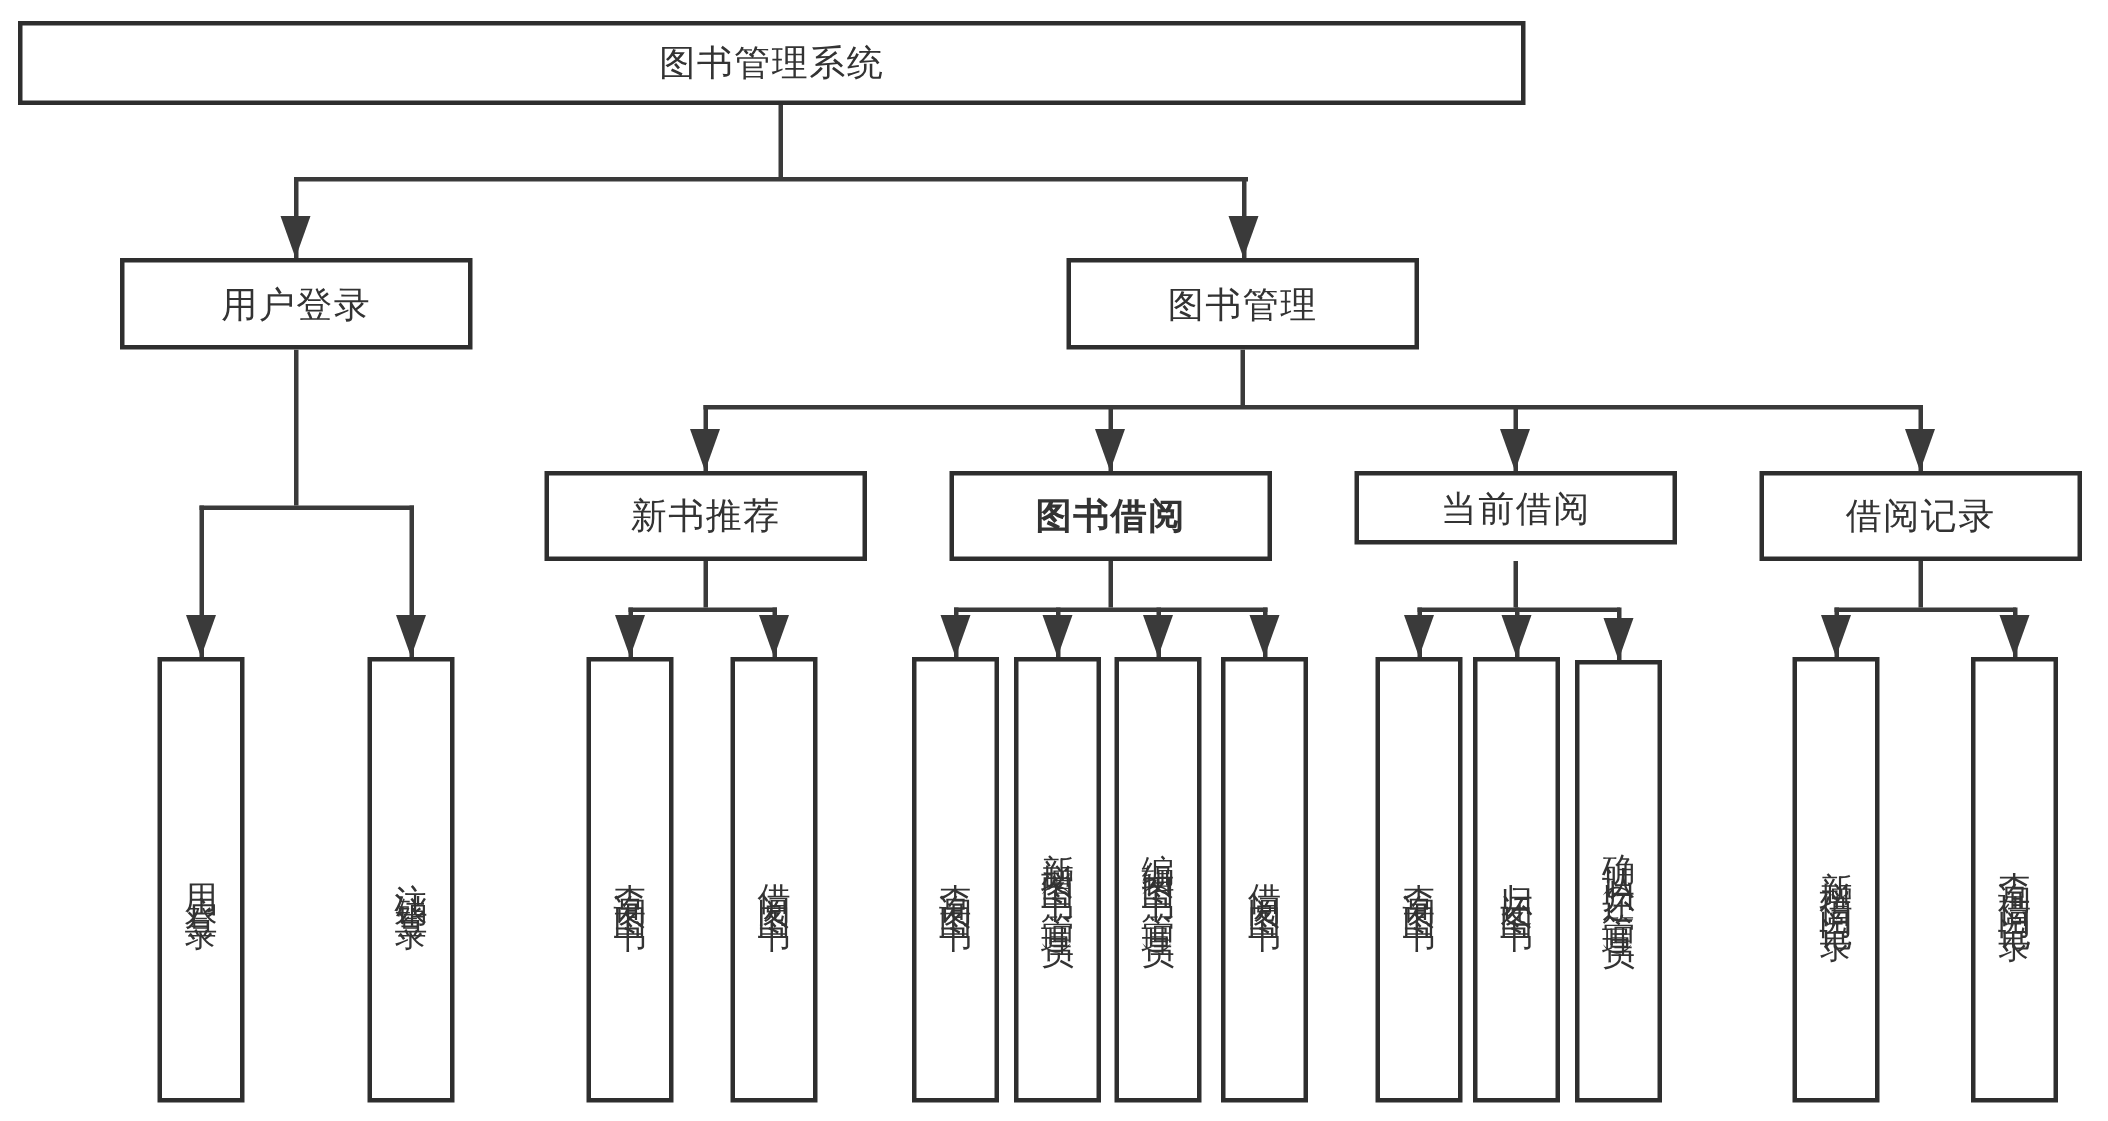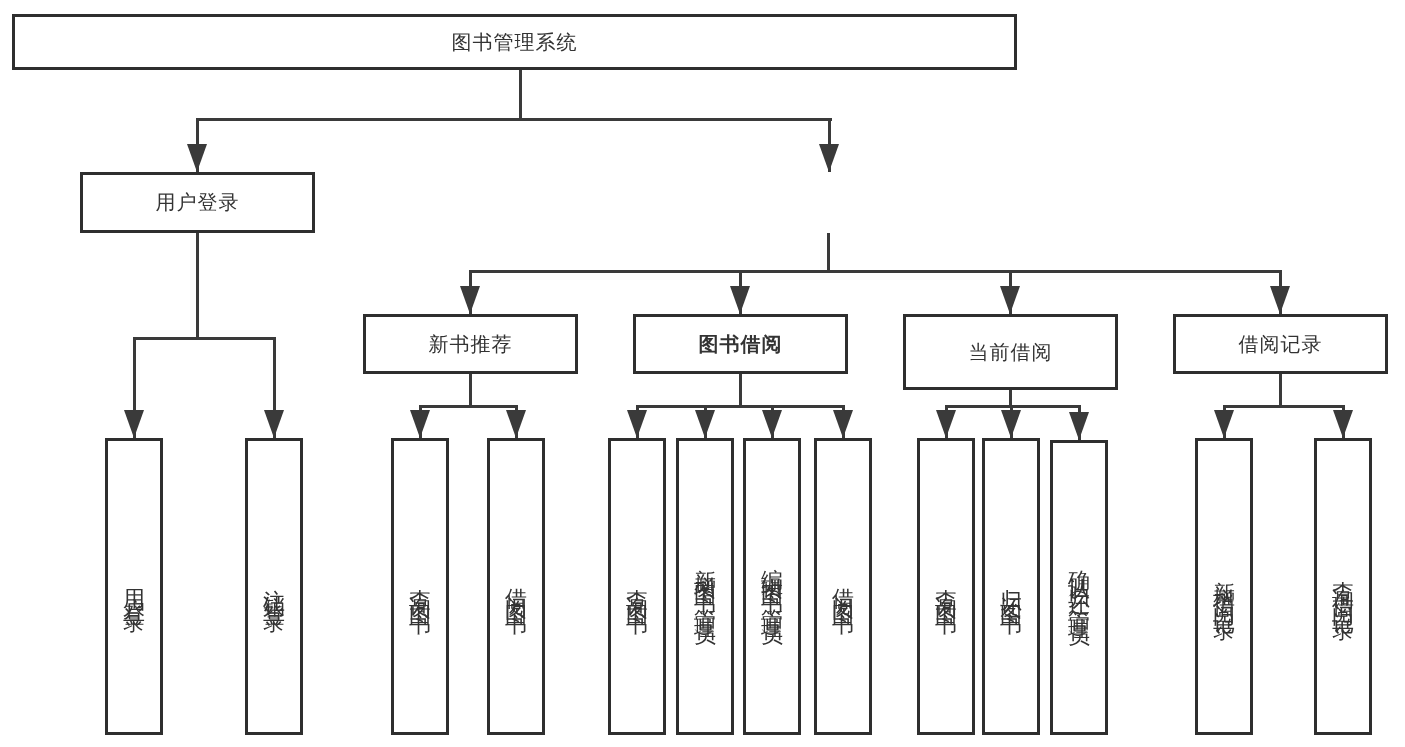--- a/index.html
+++ b/index.html
@@ -12,7 +12,7 @@
     display:flex;align-items:center;justify-content:center;box-sizing:border-box;
     z-index:2;
   }
-  .box.h span{font-size:20px;letter-spacing:1px;color:#333333;}
+  .box.h span{font-size:24px;letter-spacing:1px;color:#333333;}
   .box.v span{
     writing-mode:vertical-rl;text-orientation:mixed;
     font-size:22px;letter-spacing:8px;color:#333333;line-height:1;

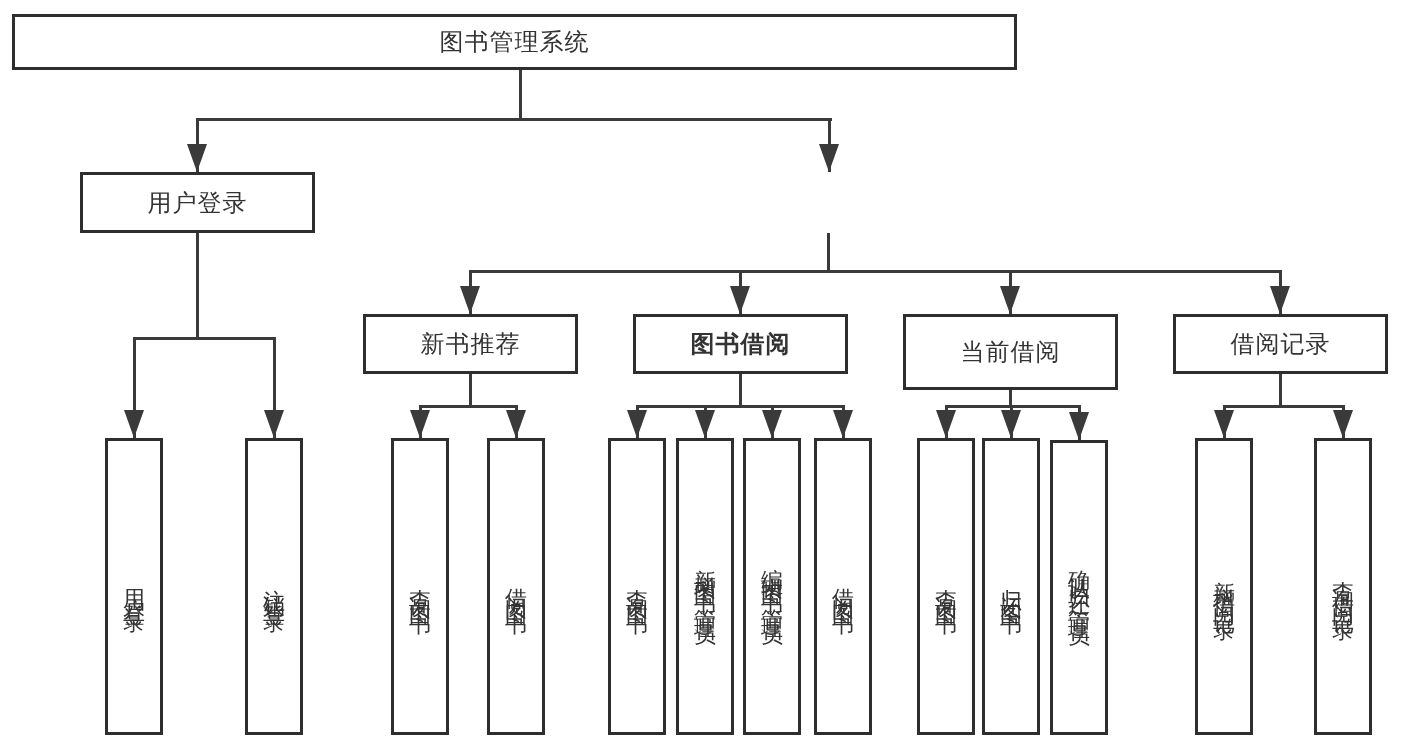--- a/index.html
+++ b/index.html
@@ -102,6 +102,9 @@
   <div class="box h" style="left:80px;top:172px;width:235px;height:61px;">
     <span>用户登录</span>
   </div>
+  <div class="box h" style="left:711px;top:172px;width:235px;height:61px;">
+    <span>图书管理</span>
+  </div>
 
   <div class="box h" style="left:363px;top:314px;width:215px;height:60px;">
     <span>新书推荐</span>

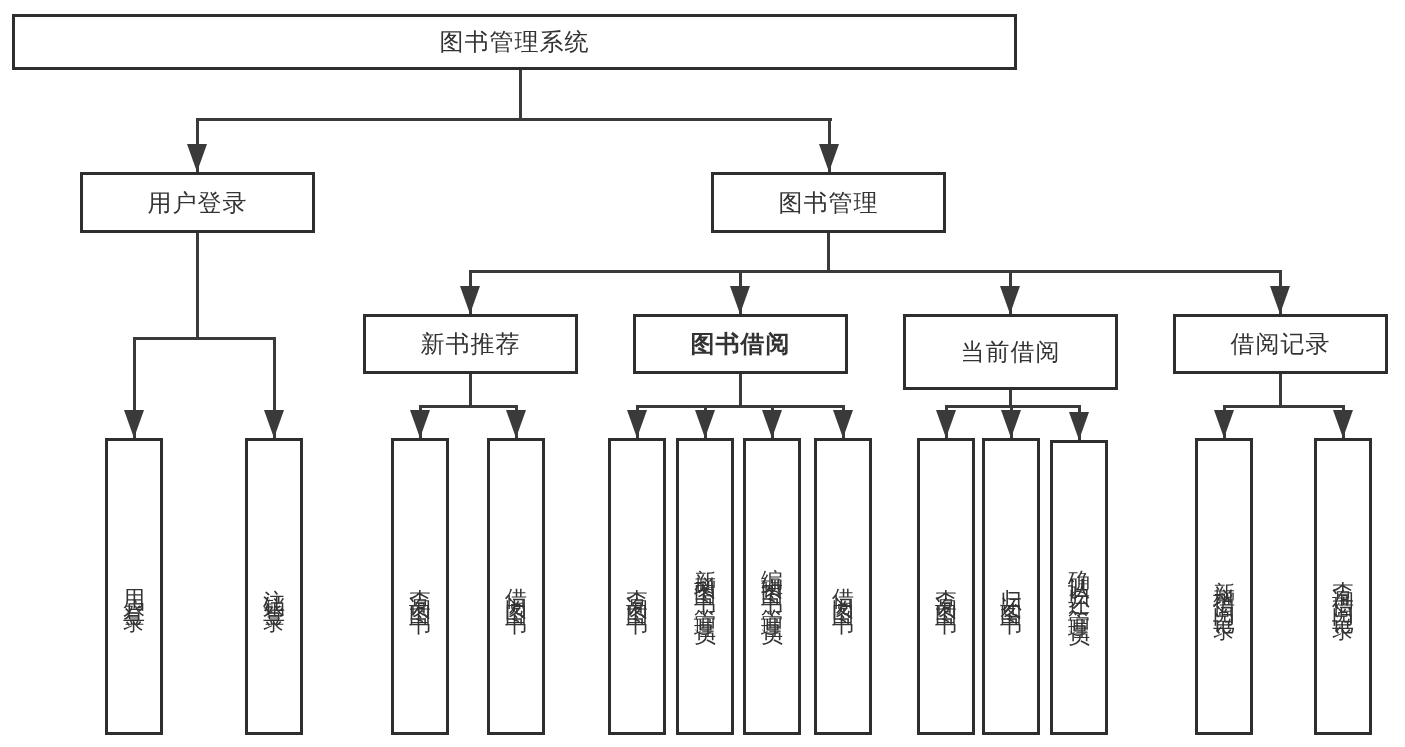--- a/index.html
+++ b/index.html
@@ -112,7 +112,7 @@
   <div class="box h" style="left:633px;top:314px;width:215px;height:60px;font-weight:bold;">
     <span>图书借阅</span>
   </div>
-  <div class="box h" style="left:903px;top:314px;width:215px;height:76px;">
+  <div class="box h" style="left:903px;top:314px;width:215px;height:49px;">
     <span>当前借阅</span>
   </div>
   <div class="box h" style="left:1173px;top:314px;width:215px;height:60px;">

